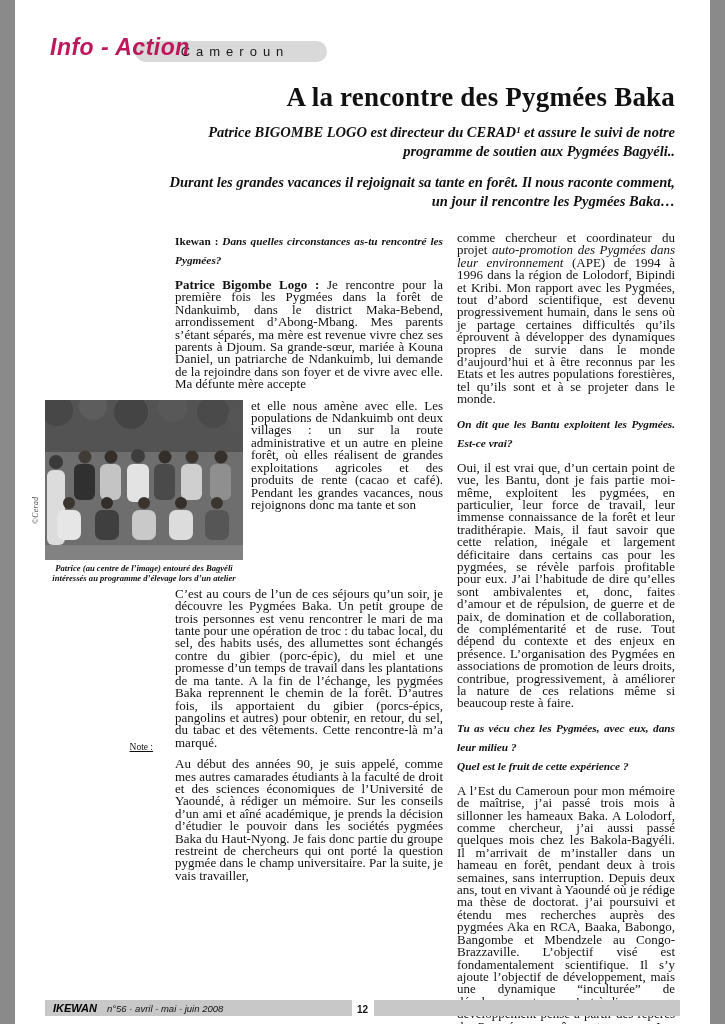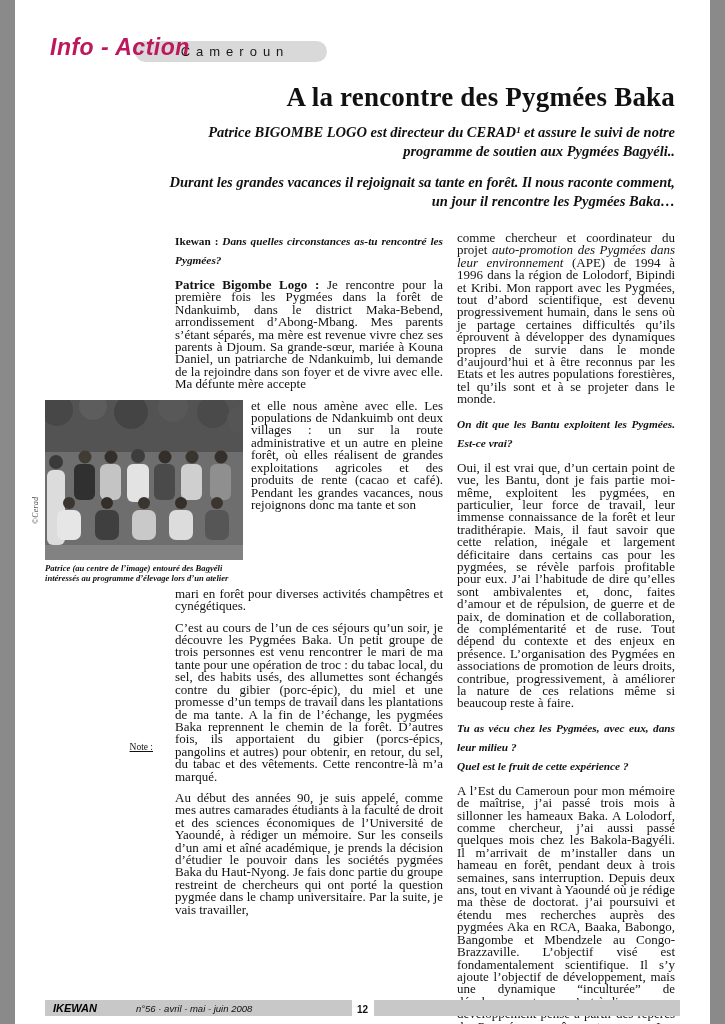--- a/index.html
+++ b/index.html
@@ -58,7 +58,7 @@
   .photo-frame { width:198px; height:160px; display:block; }
   .photo-caption {
     margin-top:3px; font-size:8.6px; line-height:10.6px;
-    font-weight:700; font-style:italic; text-align:left;
+    font-weight:700; font-style:italic; text-align:center;
   }
   .photo-credit {
     position:absolute; left:-5px; bottom:60px;

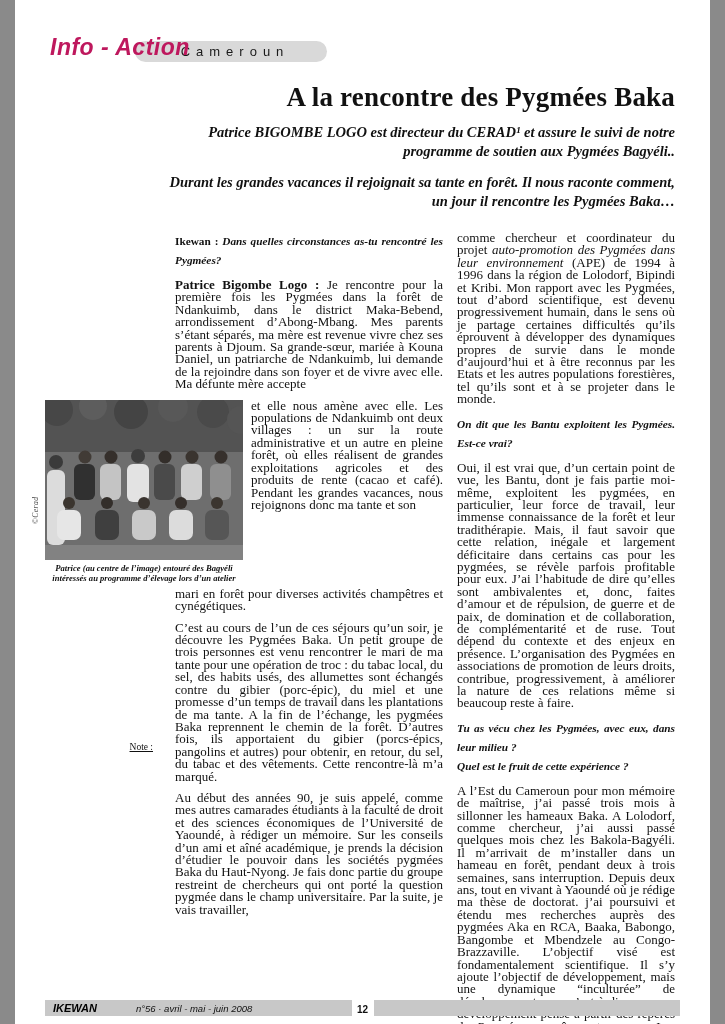--- a/index.html
+++ b/index.html
@@ -164,7 +164,6 @@
         <p class="para wrapped">et elle nous amène avec elle. Les populations de Ndankuimb ont deux villages : un sur la route administrative et un autre en pleine forêt, où elles réalisent de grandes exploitations agricoles et des produits de rente (cacao et café). Pendant les grandes vacances, nous rejoignons donc ma tante et son</p>
       </div>
 
-      <p class="para">mari en forêt pour diverses activités champêtres et cynégétiques.</p>
       <p class="para">C’est au cours de l’un de ces séjours qu’un soir, je découvre les Pygmées Baka. Un petit groupe de trois personnes est venu rencontrer le mari de ma tante pour une opération de troc : du tabac local, du sel, des habits usés, des allumettes sont échangés contre du gibier (porc-épic), du miel et une promesse d’un temps de travail dans les plantations de ma tante. A la fin de l’échange, les pygmées Baka reprennent le chemin de la forêt. D’autres fois, ils apportaient du gibier (porcs-épics, pangolins et autres) pour obtenir, en retour, du sel, du tabac et des vêtements. Cette rencontre-là m’a marqué.</p>
       <p class="para">Au début des années 90, je suis appelé, comme mes autres camarades étudiants à la faculté de droit et des sciences économiques de l’Université de Yaoundé, à rédiger un mémoire. Sur les conseils d’un ami et aîné académique, je prends la décision d’étudier le pouvoir dans les sociétés pygmées Baka du Haut-Nyong. Je fais donc partie du groupe restreint de chercheurs qui ont porté la question pygmée dans le champ universitaire. Par la suite, je vais travailler,</p>
     </div>

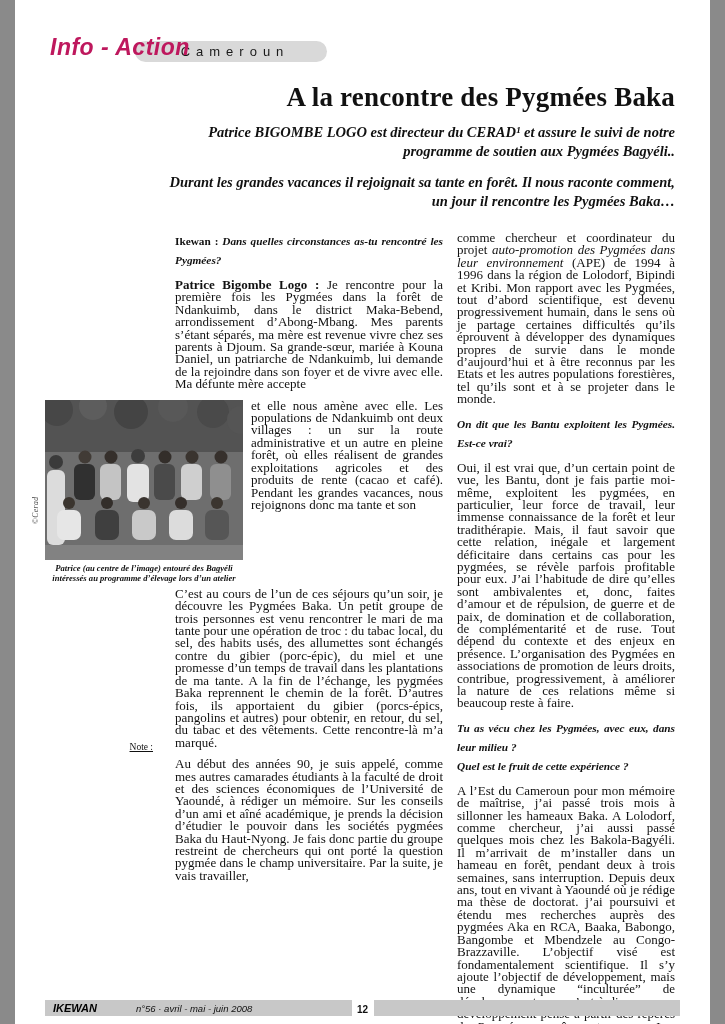--- a/index.html
+++ b/index.html
@@ -83,7 +83,7 @@
     position:absolute; left:30px; right:30px; bottom:8px; height:16px;
     background:#c8c8c8; display:flex; align-items:center;
     font-family:"Liberation Sans", sans-serif; font-style:italic;
-    padding-left:8px; box-sizing:border-box;gap:29px;
+    padding-left:8px; box-sizing:border-box;
   }
   .footer-brand { font-weight:700; font-size:11px; color:#000; }
   .footer-issue { font-size:9.5px; margin-left:10px; color:#111; }

